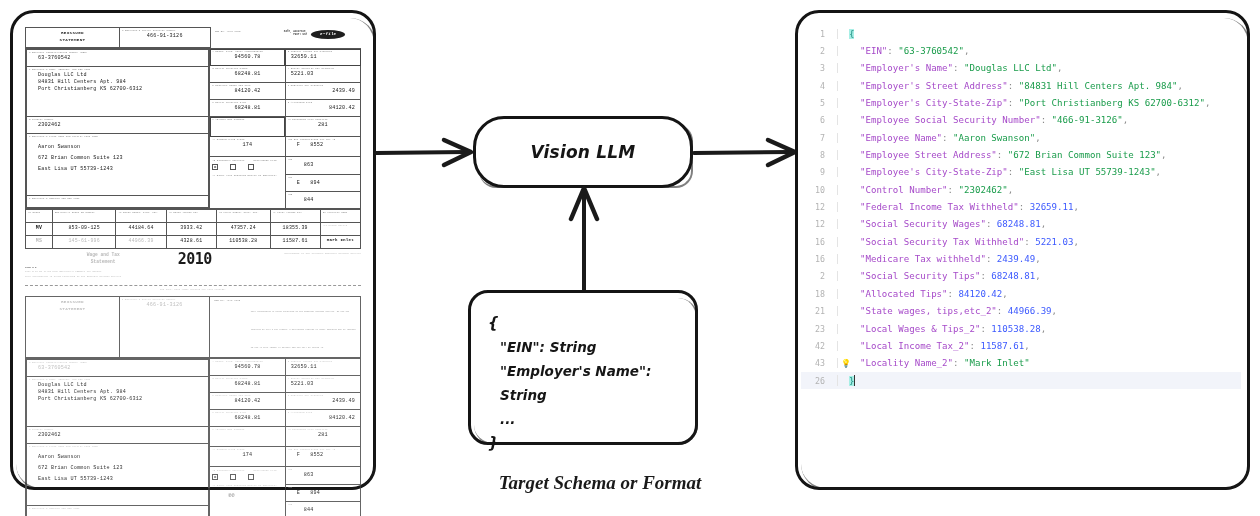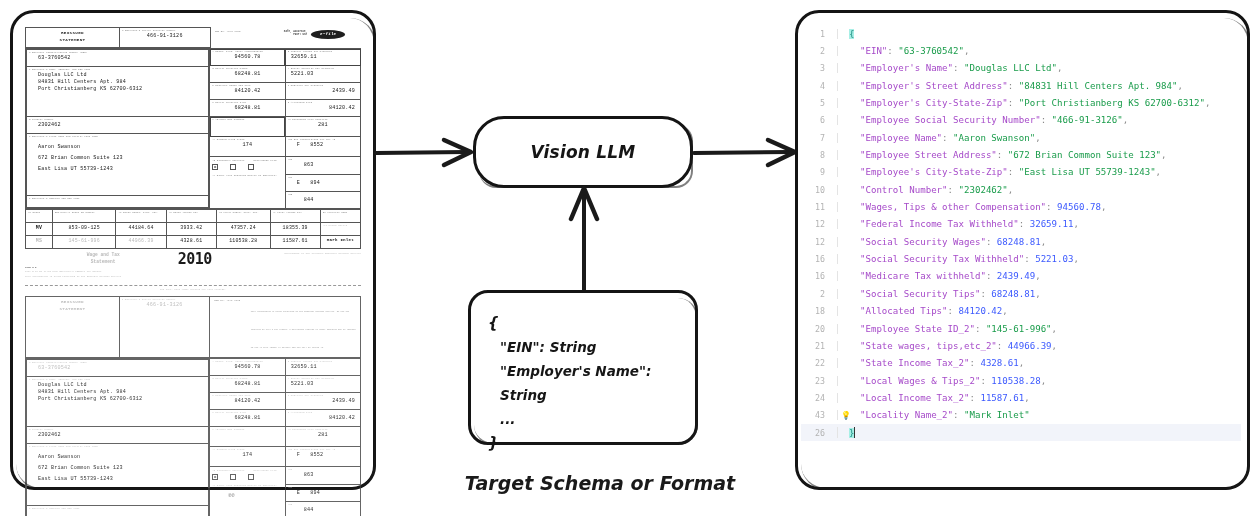--- a/index.html
+++ b/index.html
@@ -659,10 +659,6 @@
           <span class="code-txt">  <span class="k">"Control Number"</span><span class="p">: </span><span class="s">"2302462"</span><span class="p">,</span></span>
         </div>
         <div class="code-row">
-          <span class="ln">11</span>
-          <span class="code-txt">  <span class="k">"Wages, Tips &amp; other Compensation"</span><span class="p">: </span><span class="n">94560.78</span><span class="p">,</span></span>
-        </div>
-        <div class="code-row">
           <span class="ln">12</span>
           <span class="code-txt">  <span class="k">"Federal Income Tax Withheld"</span><span class="p">: </span><span class="n">32659.11</span><span class="p">,</span></span>
         </div>

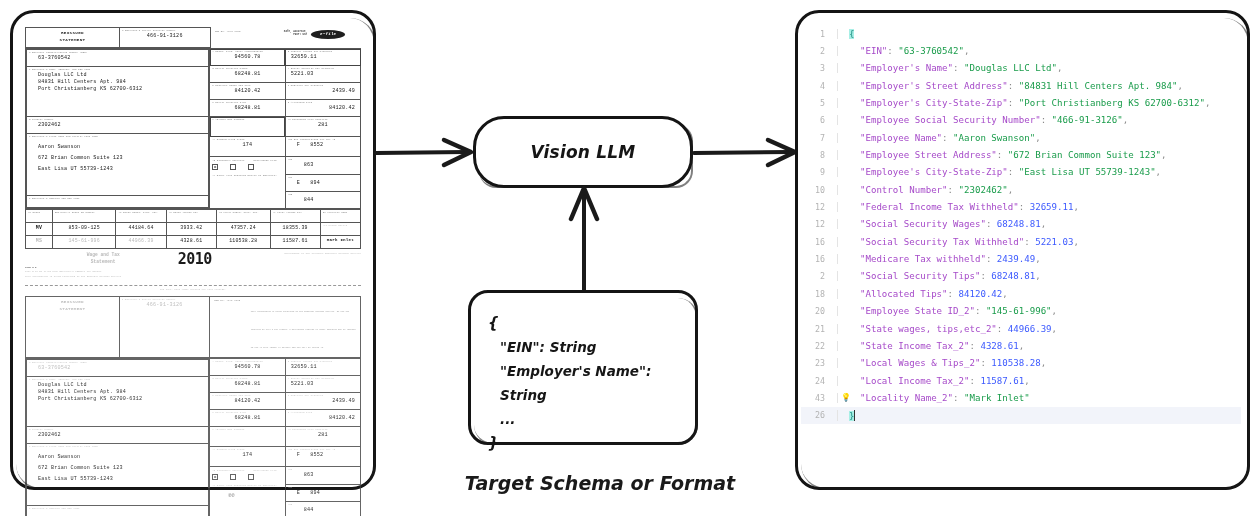--- a/index.html
+++ b/index.html
@@ -683,10 +683,6 @@
           <span class="code-txt">  <span class="k">"Allocated Tips"</span><span class="p">: </span><span class="n">84120.42</span><span class="p">,</span></span>
         </div>
         <div class="code-row">
-          <span class="ln">20</span>
-          <span class="code-txt">  <span class="k">"Employee State ID_2"</span><span class="p">: </span><span class="s">"145-61-996"</span><span class="p">,</span></span>
-        </div>
-        <div class="code-row">
           <span class="ln">21</span>
           <span class="code-txt">  <span class="k">"State wages, tips,etc_2"</span><span class="p">: </span><span class="n">44966.39</span><span class="p">,</span></span>
         </div>

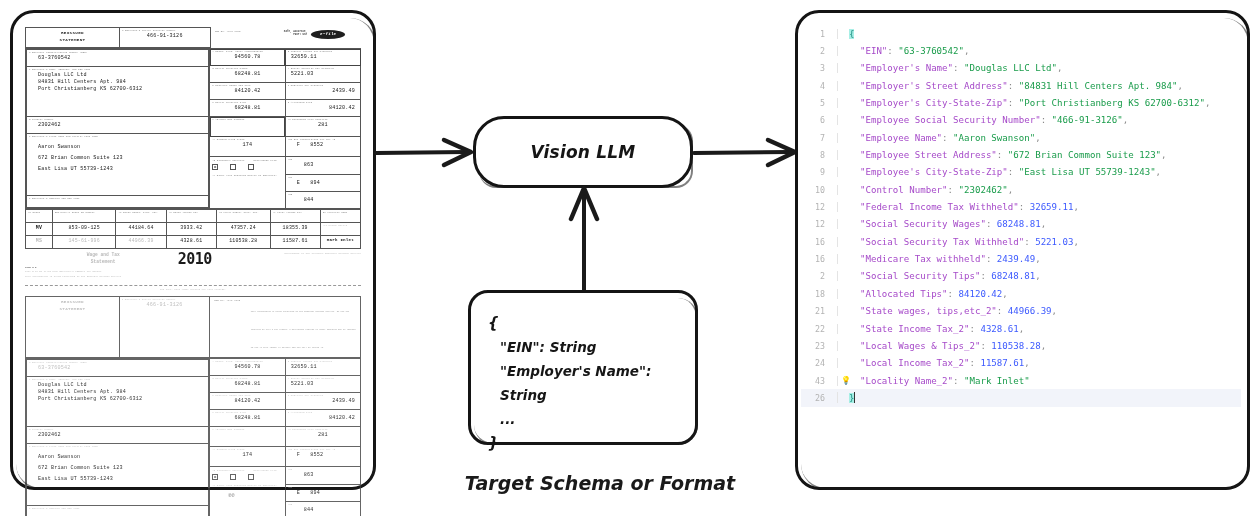--- a/index.html
+++ b/index.html
@@ -687,10 +687,6 @@
           <span class="code-txt">  <span class="k">"State wages, tips,etc_2"</span><span class="p">: </span><span class="n">44966.39</span><span class="p">,</span></span>
         </div>
         <div class="code-row">
-          <span class="ln">22</span>
-          <span class="code-txt">  <span class="k">"State Income Tax_2"</span><span class="p">: </span><span class="n">4328.61</span><span class="p">,</span></span>
-        </div>
-        <div class="code-row">
           <span class="ln">23</span>
           <span class="code-txt">  <span class="k">"Local Wages &amp; Tips_2"</span><span class="p">: </span><span class="n">110538.28</span><span class="p">,</span></span>
         </div>

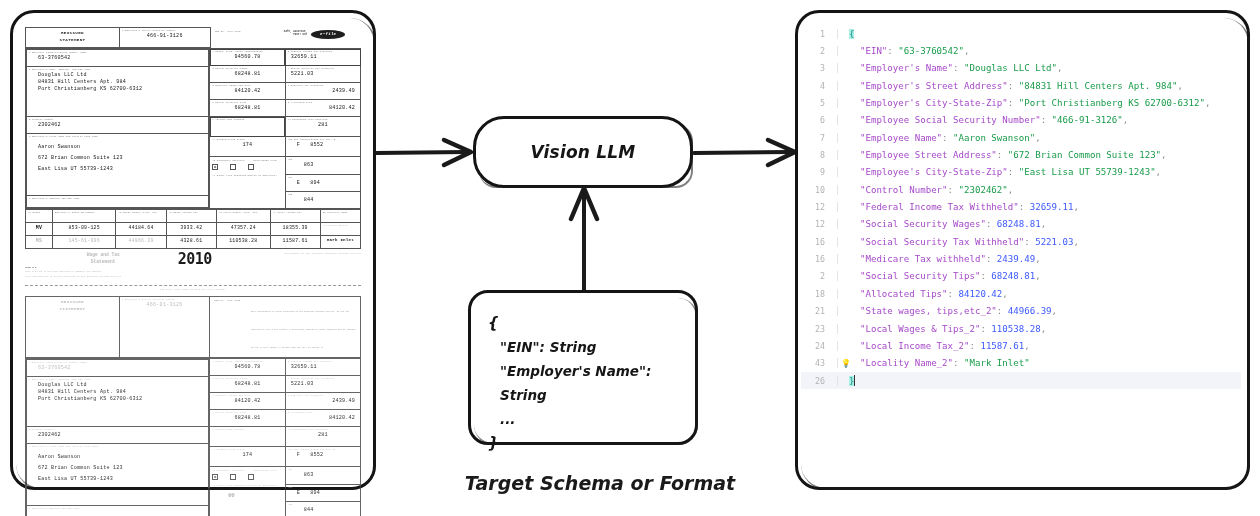--- a/index.html
+++ b/index.html
@@ -691,7 +691,7 @@
           <span class="code-txt">  <span class="k">"Local Wages &amp; Tips_2"</span><span class="p">: </span><span class="n">110538.28</span><span class="p">,</span></span>
         </div>
         <div class="code-row">
-          <span class="ln">24</span>
+          <span class="ln">42</span>
           <span class="code-txt">  <span class="k">"Local Income Tax_2"</span><span class="p">: </span><span class="n">11587.61</span><span class="p">,</span></span>
         </div>
         <div class="code-row">

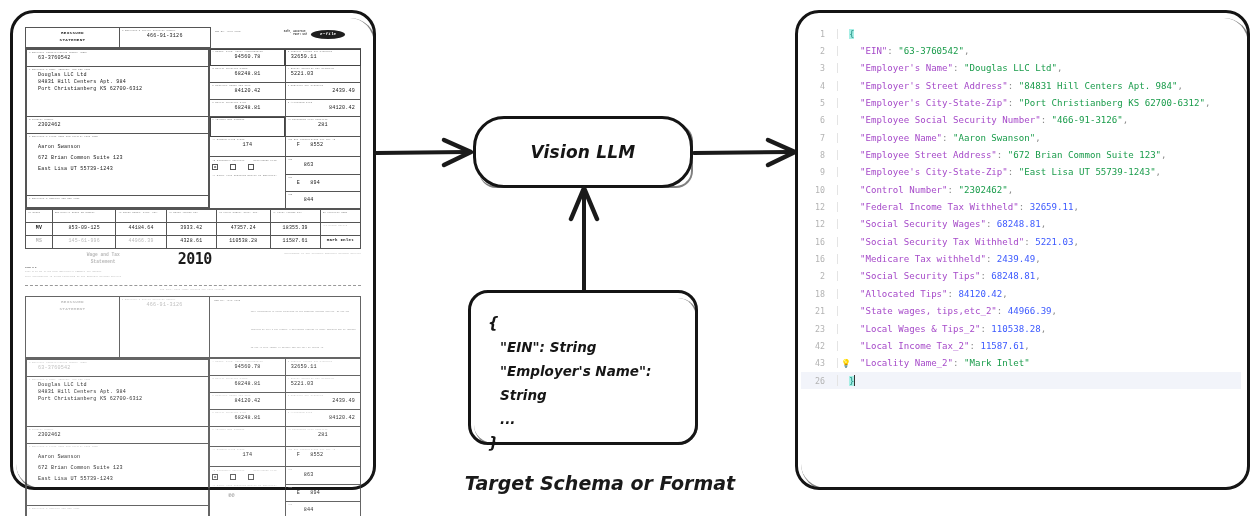--- a/index.html
+++ b/index.html
@@ -91,7 +91,7 @@
   .schema-text .ind { padding-left: 12px; display: block; }
 
   #schema-caption { position: absolute; left: 450px; top: 472px; width: 300px; text-align: center;
-                    font-size: 19px; color: #1a1a1a; }
+                    font-size: 19px; color: #1a1a1a; font-family: Liberation Serif, serif; }
 
   
   .arrow { position: absolute; }

